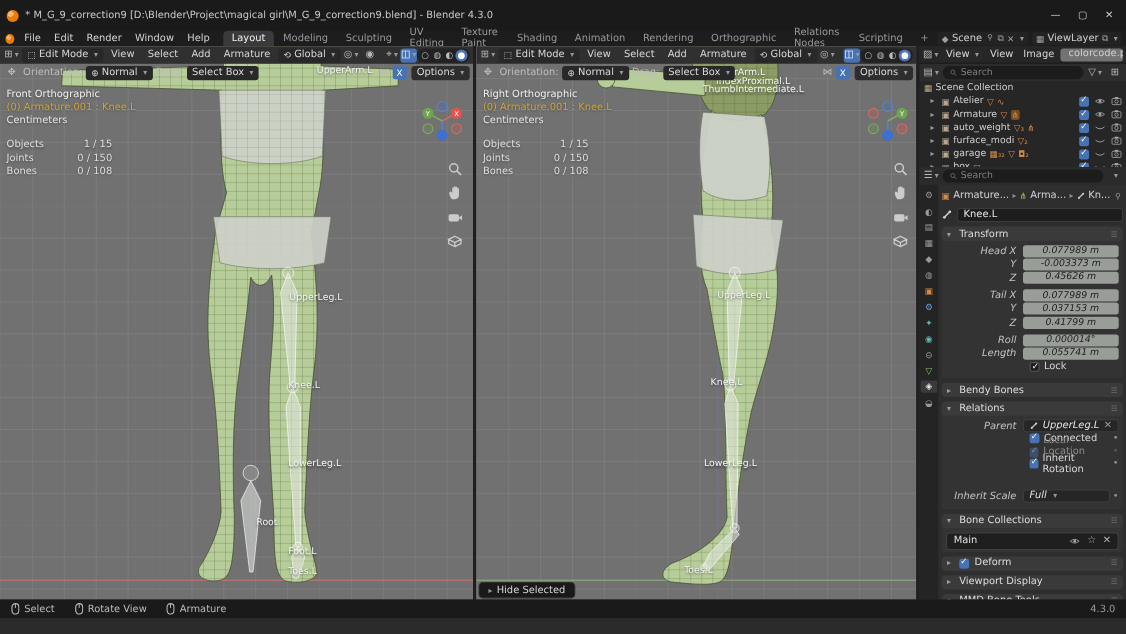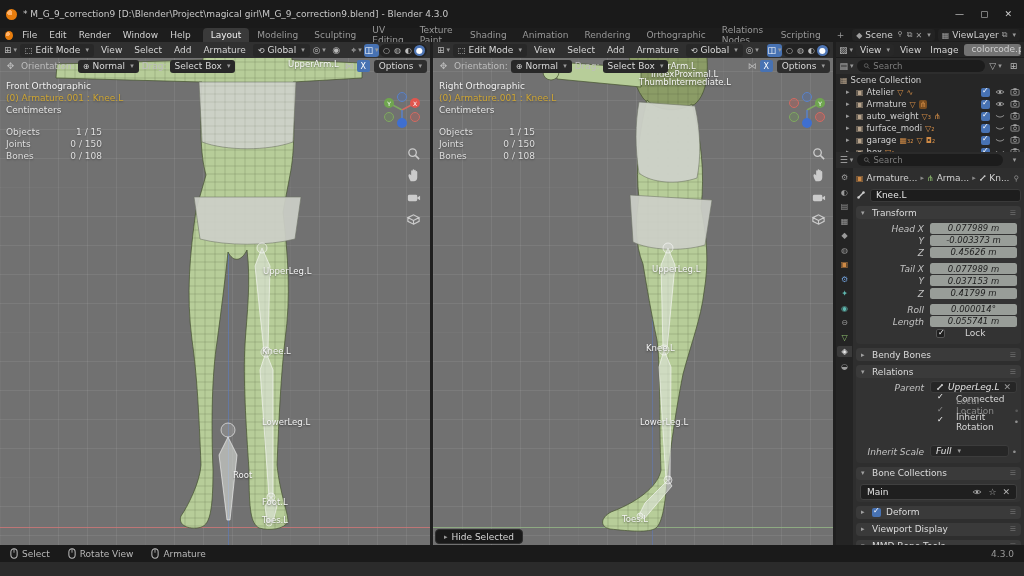--- a/index.html
+++ b/index.html
@@ -138,7 +138,7 @@
   .pfield { flex:1; background:#989d98; border-radius:2.5px; height:11px; display:flex;
     align-items:center; justify-content:center; color:#1d1d1d; font-size:8.5px; }
   .gap4 { height:4px; }
-  .chkrow { display:flex; align-items:center; gap:20px; height:11.5px; padding-left:76px; color:#d6d6d6; }
+  .chkrow { display:flex; align-items:center; gap:4px; height:11.5px; padding-left:76px; color:#d6d6d6; }
   .chkrow.dim { color:#8a8a8a;align-items:flex-end; }
   .chkrow .dot { margin-left:auto; color:#8f8f8f; }
   .darksel { flex:1; background:#262626; border:1px solid #3c3c3c; border-radius:3px; height:12px;

